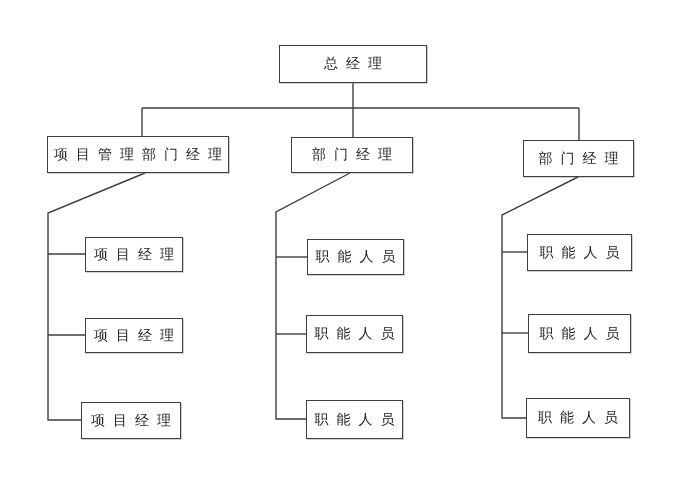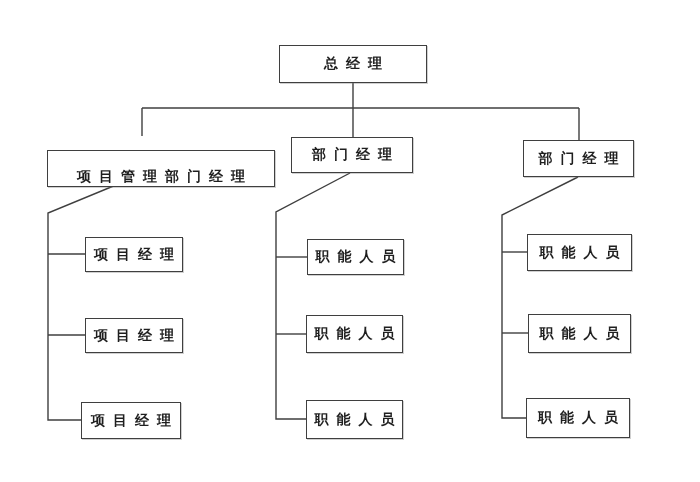--- a/index.html
+++ b/index.html
@@ -31,7 +31,7 @@
     align-items: center;
     justify-content: center;
     font-size: 14px;
-    font-weight: bold;
+    font-weight: normal;
     color: #1f1f1f;
     box-shadow: 1px 1px 0 rgba(120,120,120,0.35);
   }

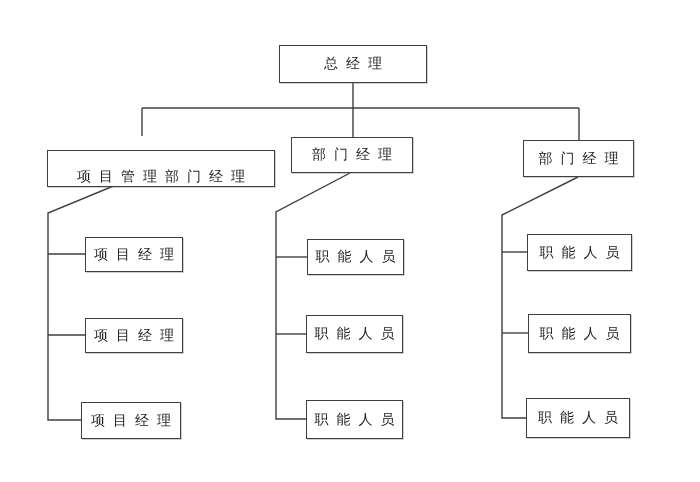--- a/index.html
+++ b/index.html
@@ -43,7 +43,7 @@
   
   .n-root  { left: 279px; top: 45px;  width: 148px; height: 38px; }
   
-  .n-b0    { left: 47px;  top: 150px; width: 228px; height: 37px; align-items: flex-end; }
+  .n-b0    { left: 47px;  top: 136px; width: 182px; height: 37px; }
   .n-b1    { left: 291px; top: 137px; width: 122px; height: 36px; }
   .n-b2    { left: 523px; top: 140px; width: 111px; height: 37px; }
   

